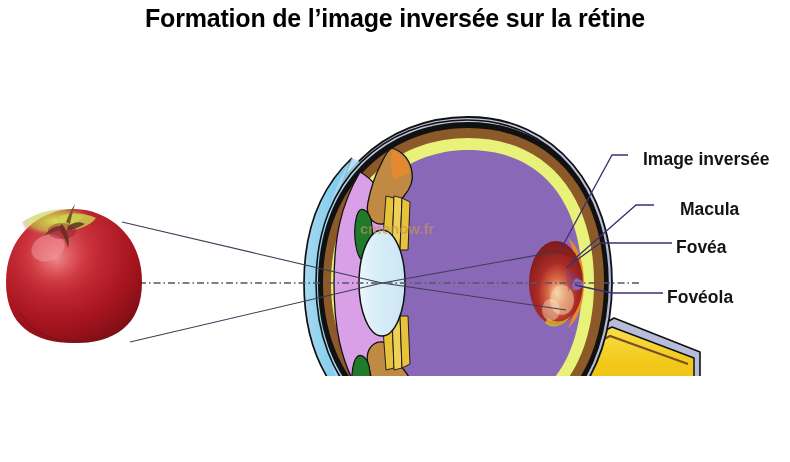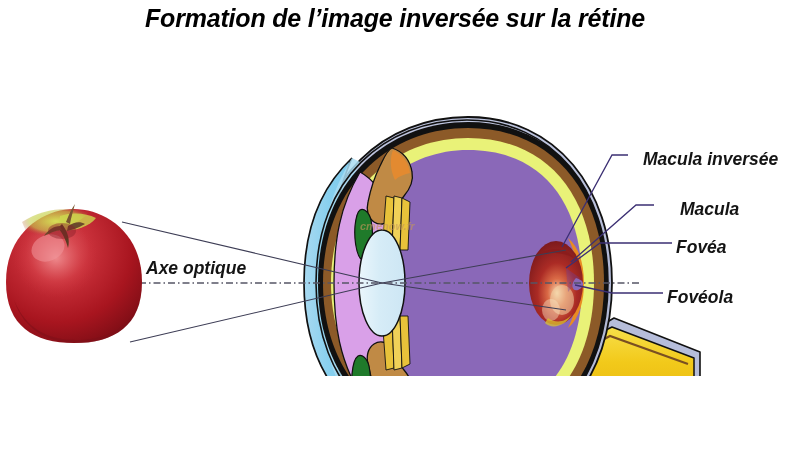--- a/index.html
+++ b/index.html
@@ -16,7 +16,6 @@
     height: 376px;
     background: #ffffff;
     overflow: hidden;
-    font-style: italic;
   }
   #title {
     position: absolute;

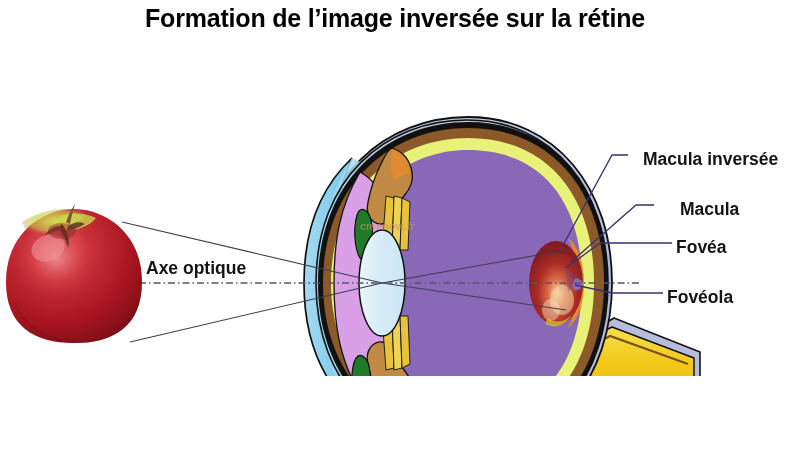--- a/index.html
+++ b/index.html
@@ -211,7 +211,7 @@
     </g>
   </svg>
 
-  <div class="label" id="lbl-image-inversee">Macula inversée</div>
+  <div class="label" id="lbl-image-inversee">Image inversée</div>
   <div class="label" id="lbl-macula">Macula</div>
   <div class="label" id="lbl-fovea">Fovéa</div>
   <div class="label" id="lbl-foveola">Fovéola</div>

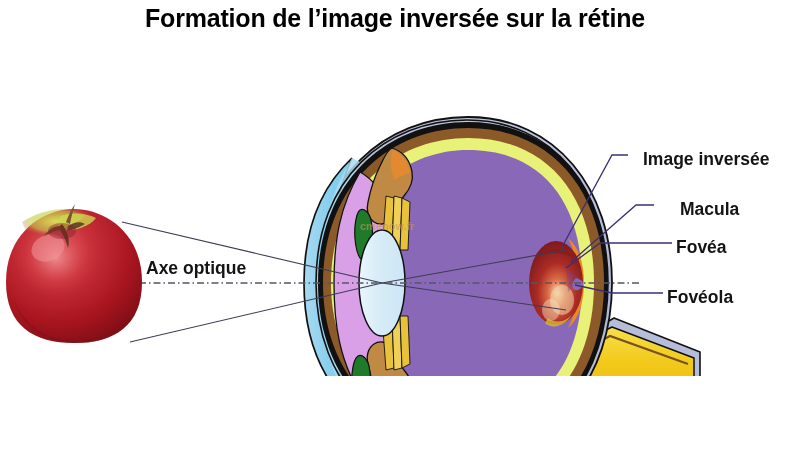--- a/index.html
+++ b/index.html
@@ -54,7 +54,7 @@
     position: absolute;
     left: 360px;
     top: 220px;
-    font-size: 11px;
+    font-size: 15px;
     font-weight: bold;
     color: rgba(196,150,90,0.62);
     font-family: "Liberation Sans", sans-serif;

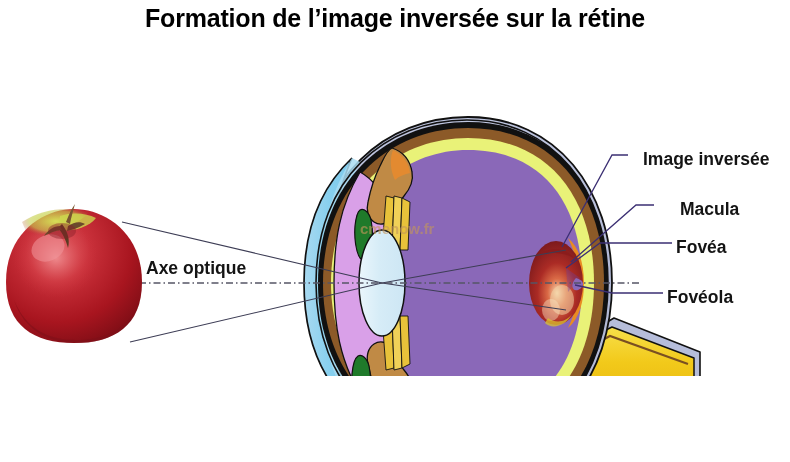--- a/index.html
+++ b/index.html
@@ -215,7 +215,6 @@
   <div class="label" id="lbl-macula">Macula</div>
   <div class="label" id="lbl-fovea">Fovéa</div>
   <div class="label" id="lbl-foveola">Fovéola</div>
-  <div class="label" id="lbl-axe-optique">Axe optique</div>
 
   <div id="watermark">cmenow.fr</div>
 

